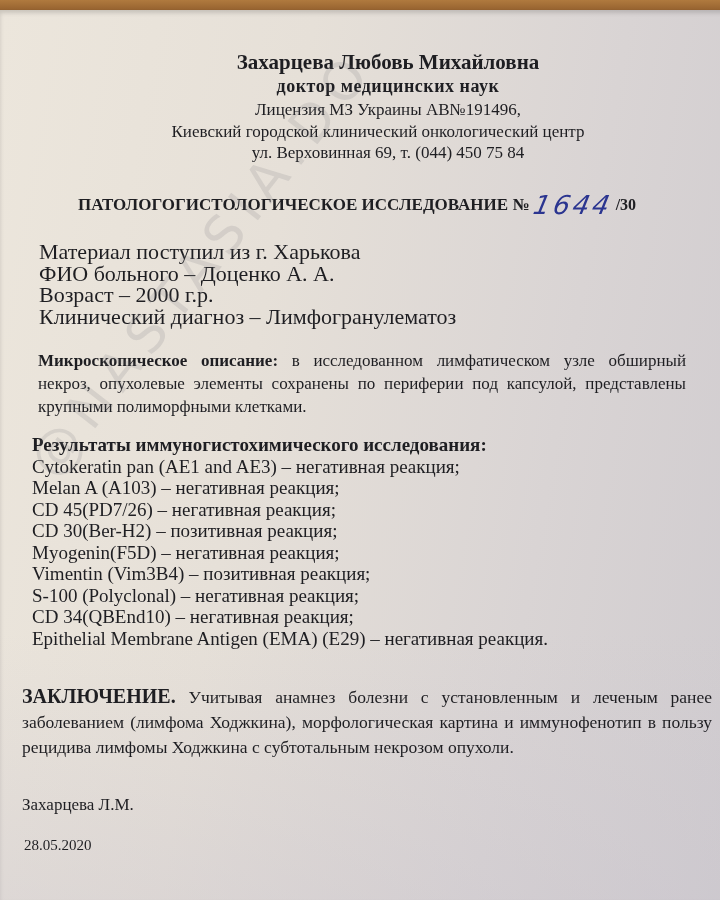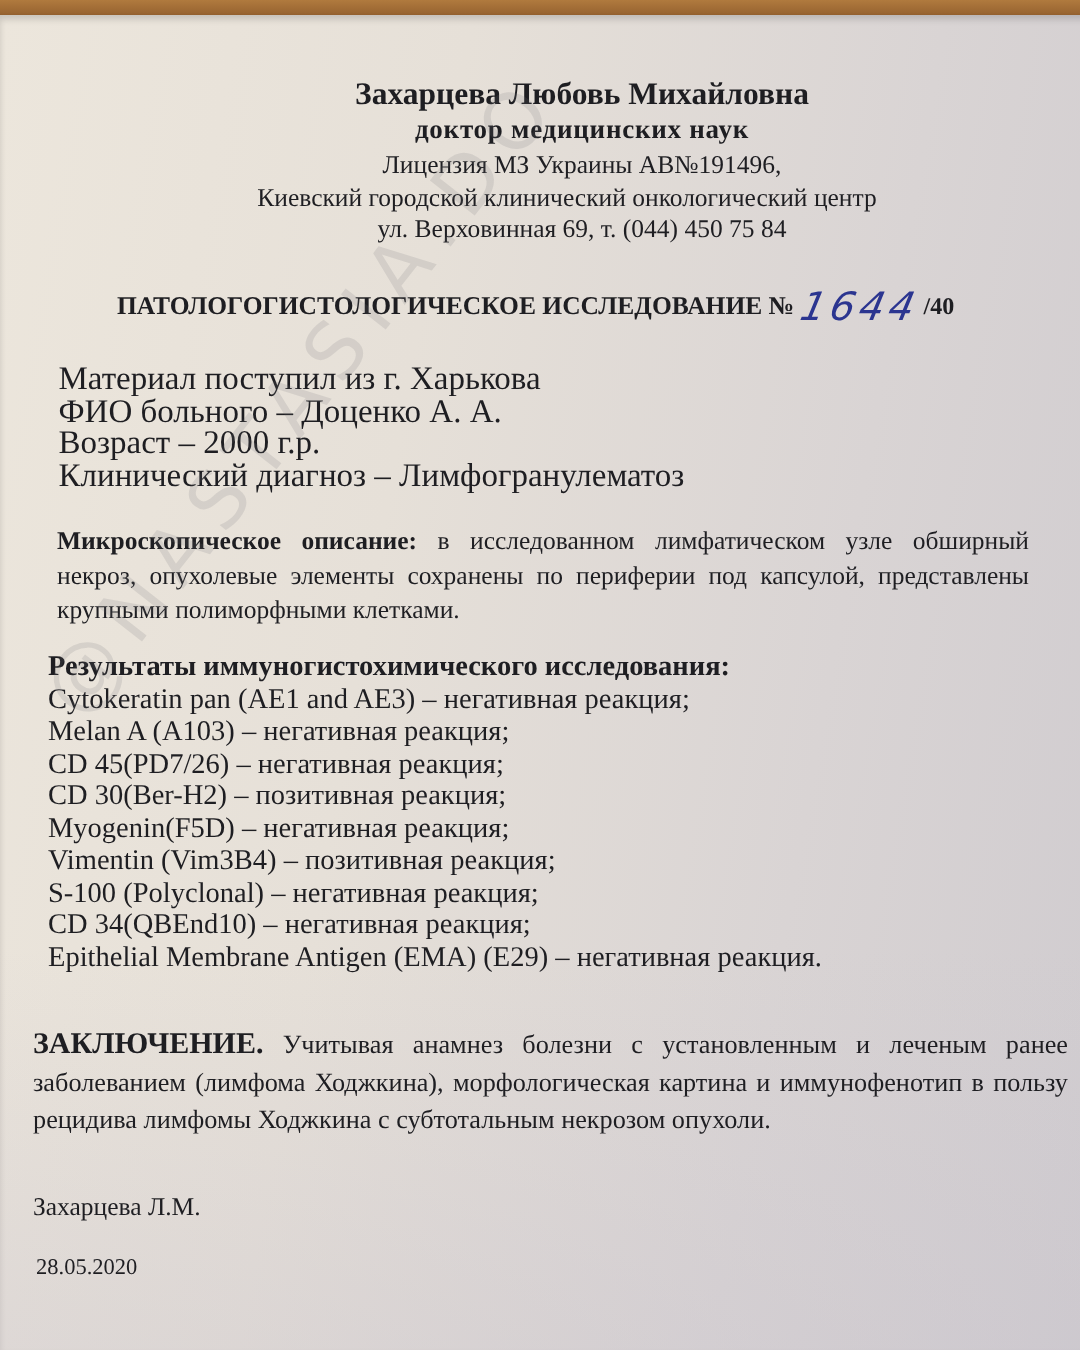--- a/index.html
+++ b/index.html
@@ -85,7 +85,7 @@
   <div class="header h-addr">ул. Верховинная 69, т. (044) 450 75 84</div>
 
   <div class="title">
-    <span>ПАТОЛОГОГИСТОЛОГИЧЕСКОЕ ИССЛЕДОВАНИЕ №</span><span class="num">1644</span><span class="suffix">/40</span>
+    <span>ПАТОЛОГОГИСТОЛОГИЧЕСКОЕ ИССЛЕДОВАНИЕ №</span><span class="num">1644</span><span class="suffix">/30</span>
   </div>
 
   <div class="meta">

